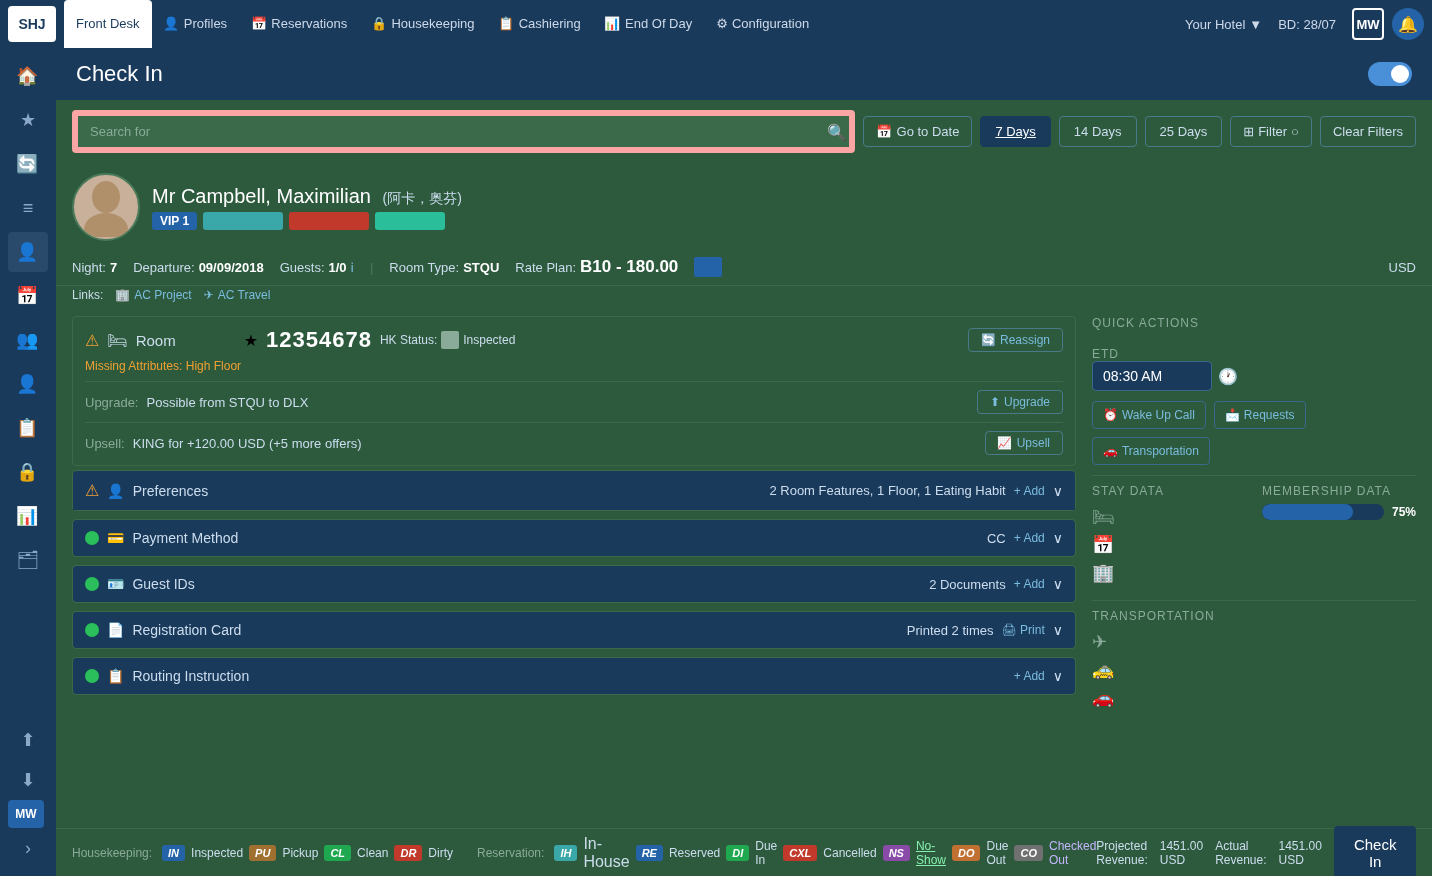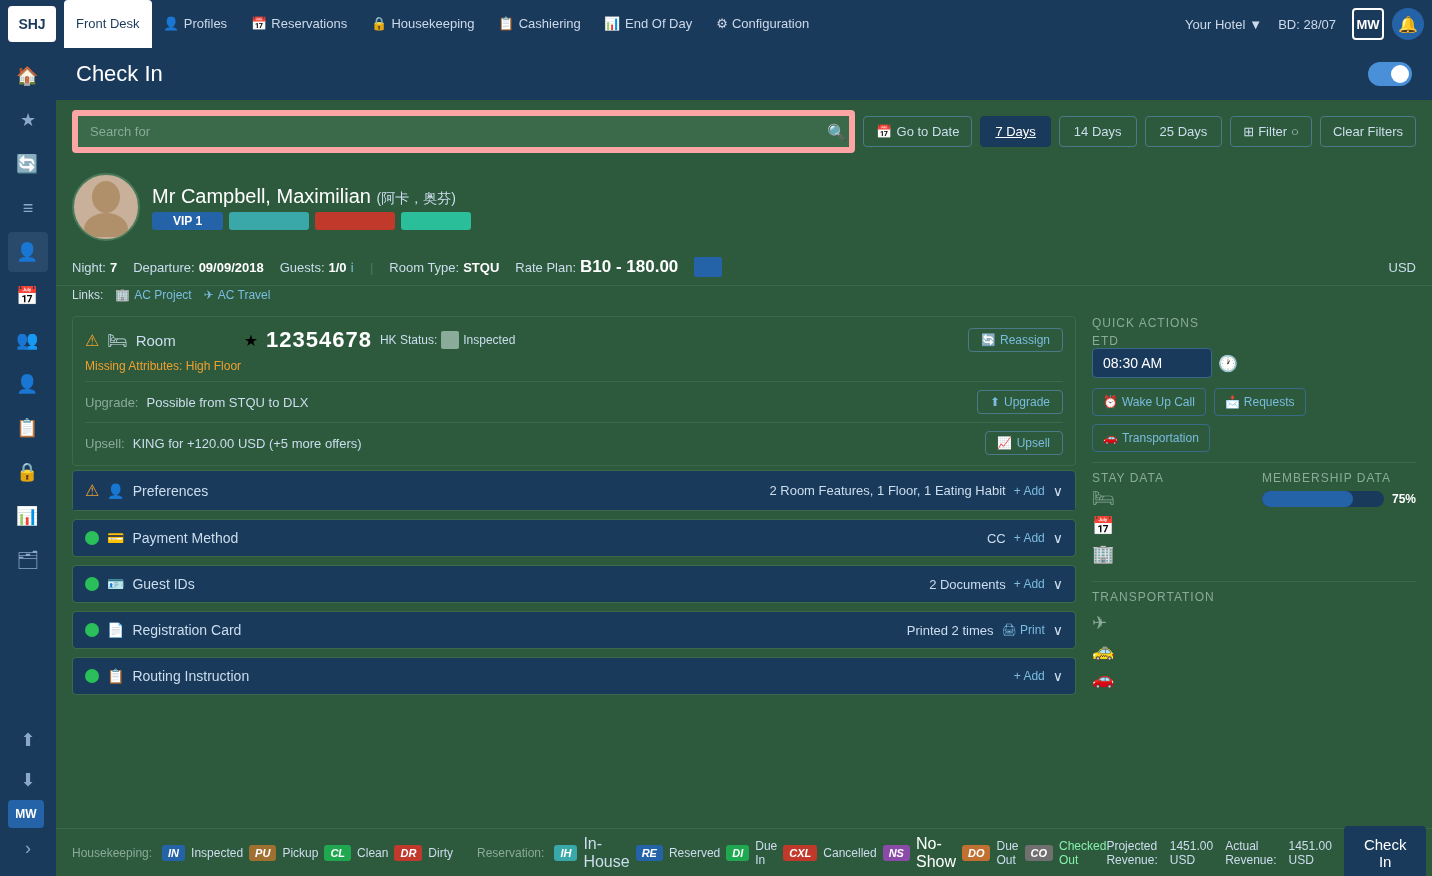--- a/index.html
+++ b/index.html
@@ -267,7 +267,7 @@
       <div>
         <div class="guest-name">
           <span>Mr Campbell, Maximilian</span>
-          <span style="font-size:14px;color:#cde;">(阿卡，奥芬)</span>
+          <span style="font-size:14px;color:#cde;margin-left:6px;">(阿卡，奥芬)</span>
         </div>
         <div class="guest-tags">
           <span class="tag tag-vip">VIP 1</span>

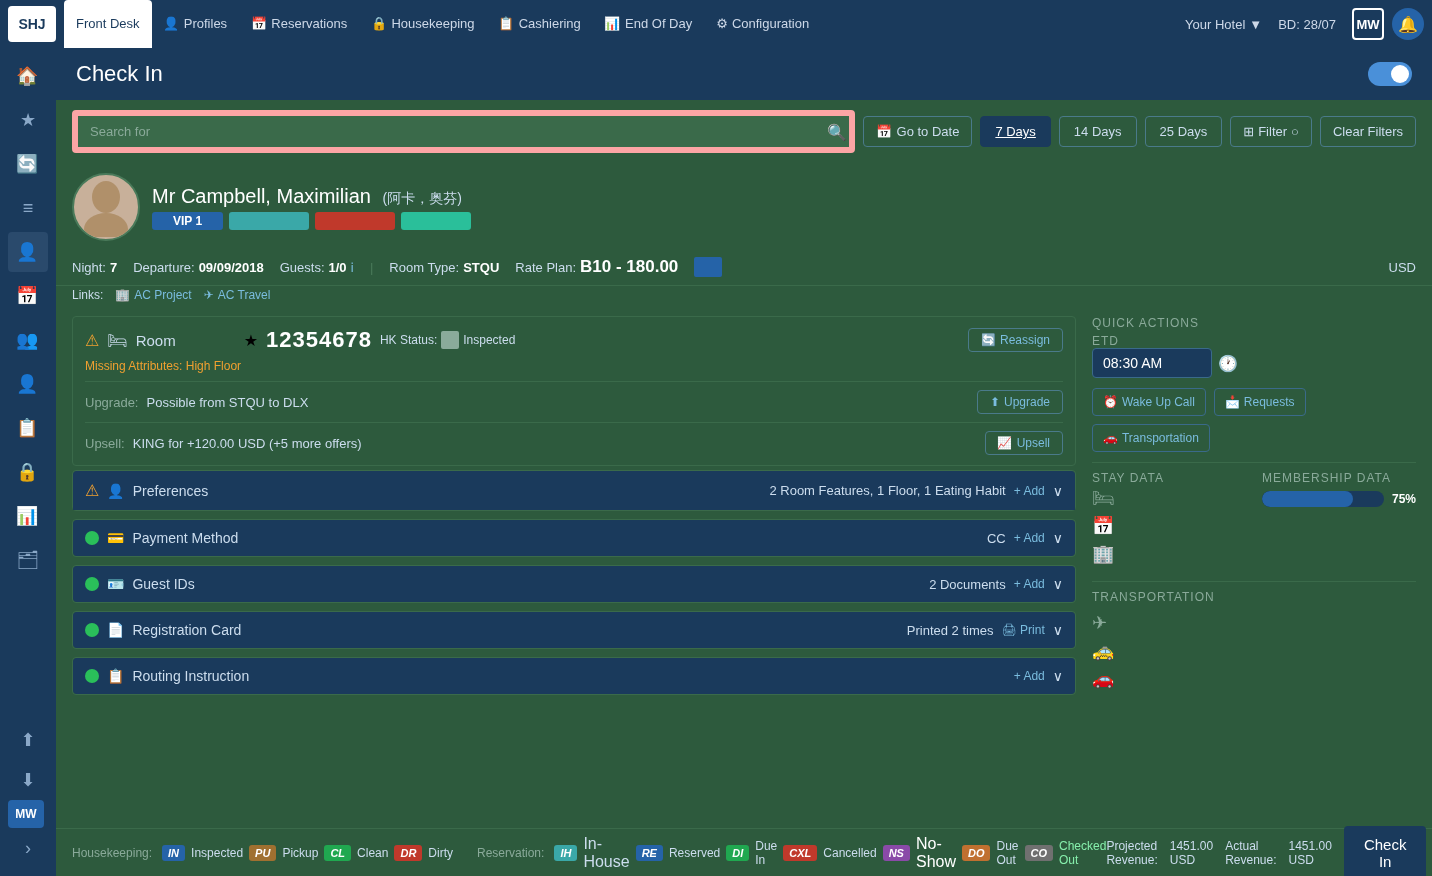--- a/index.html
+++ b/index.html
@@ -66,7 +66,7 @@
     .guest-avatar { width: 68px; height: 68px; border-radius: 50%; background: #c8b09a; overflow: hidden; display: flex; align-items: center; justify-content: center; font-size: 24px; color: #5a3a2a; border: 2px solid #4a7a5a; }
     .guest-name { color: #fff; font-size: 20px; font-weight: 500; }
     .guest-tags { display: flex; gap: 6px; margin-top: 4px; }
-    .tag { padding: 2px 21px; border-radius: 3px; font-size: 12px; color: #fff; font-weight: bold; }
+    .tag { padding: 2px 8px; border-radius: 3px; font-size: 12px; color: #fff; font-weight: bold; }
     .tag-vip { background: #2563a8; }
     .tag-teal { background: #3aa8a8; width: 80px; }
     .tag-red { background: #c0392b; width: 80px; }

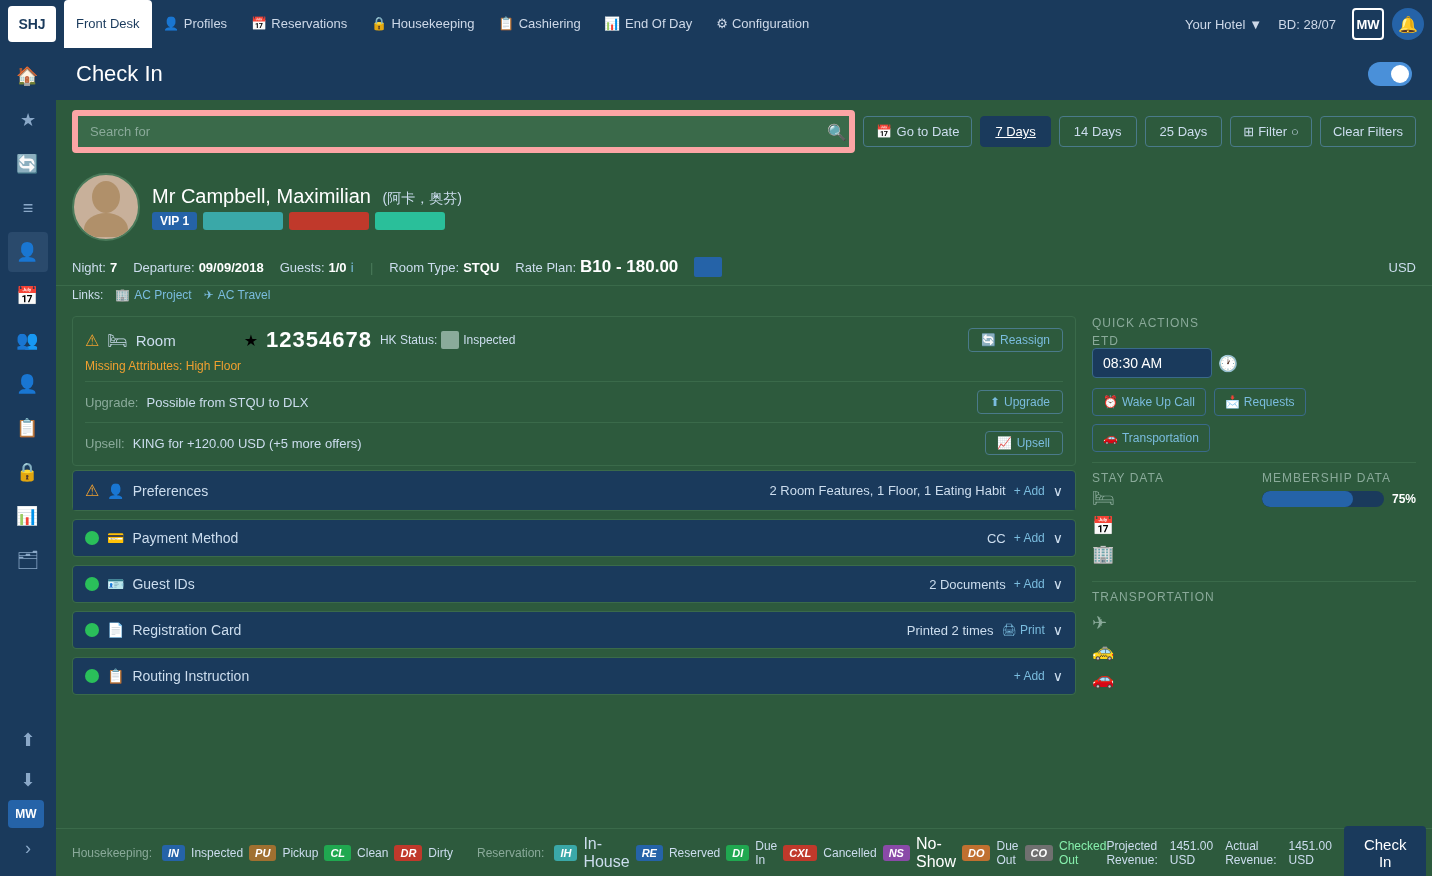--- a/index.html
+++ b/index.html
@@ -114,7 +114,7 @@
     .green-dot { width: 14px; height: 14px; background: #2abf5a; border-radius: 50%; }
 
     
-    .quick-actions-title { color: #8aaa9a; font-size: 12px; text-transform: uppercase; letter-spacing: 1px; margin-bottom: 4px; }
+    .quick-actions-title { color: #8aaa9a; font-size: 12px; text-transform: uppercase; letter-spacing: 1px; margin-bottom: 17px; }
     .etd-label { color: #8aaa9a; font-size: 12px; text-transform: uppercase; letter-spacing: 1px; }
     .etd-input-row { display: flex; align-items: center; gap: 6px; margin-bottom: 10px; }
     .etd-input { background: #1a3a5c; border: 1px solid #3a6a8a; color: #fff; padding: 6px 10px; border-radius: 4px; font-size: 14px; width: 120px; }

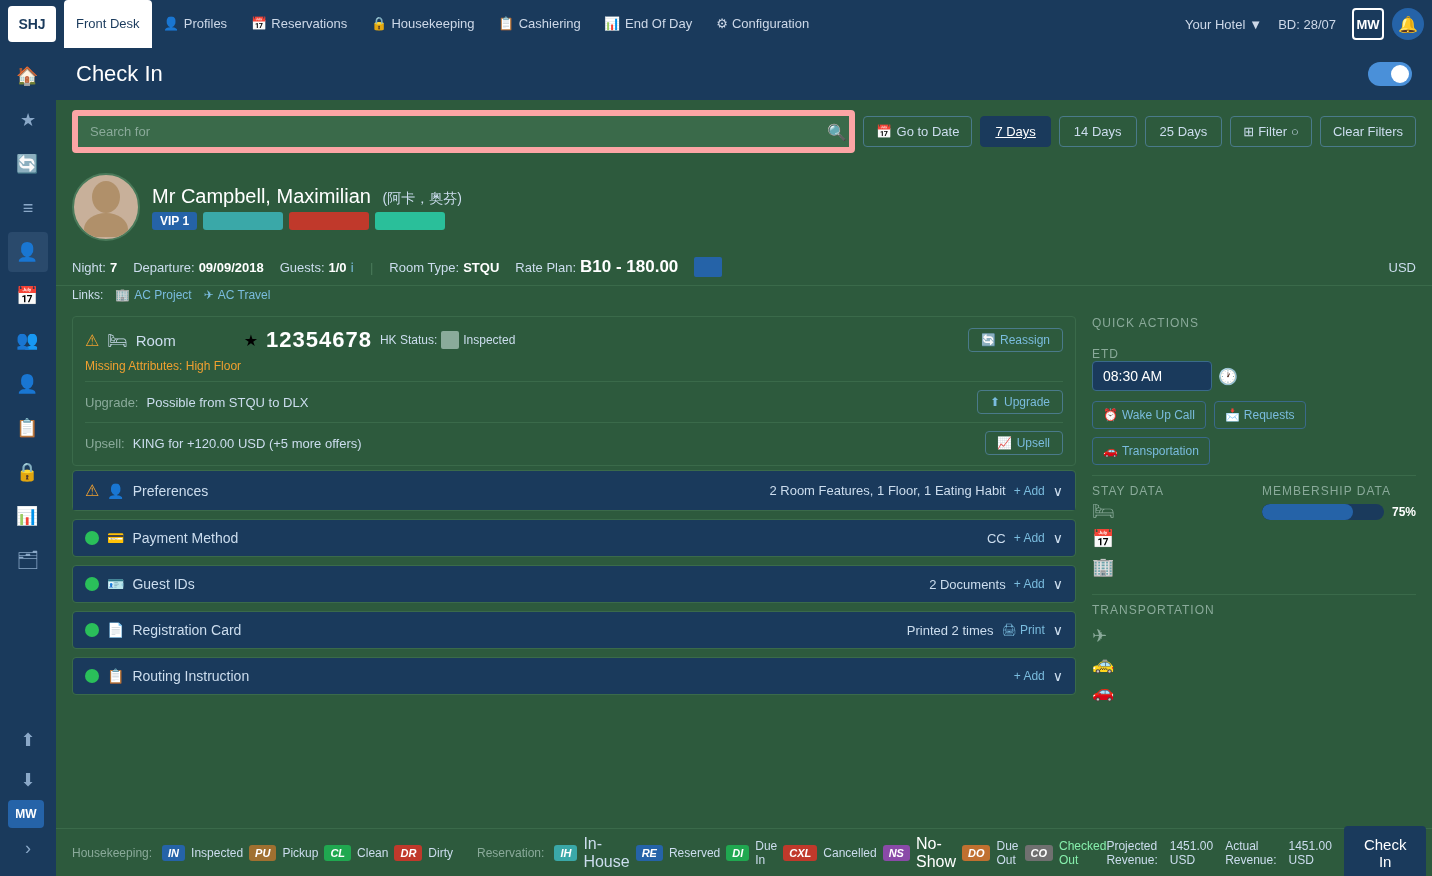--- a/index.html
+++ b/index.html
@@ -122,7 +122,7 @@
     .quick-action-btns { display: flex; gap: 8px; flex-wrap: wrap; margin-bottom: 10px; }
     .qa-btn { padding: 6px 10px; background: transparent; border: 1px solid #3a6a8a; color: #7abcde; border-radius: 4px; font-size: 12px; cursor: pointer; display: flex; align-items: center; gap: 4px; }
     .section-divider { border: none; border-top: 1px solid #3a6a4a; margin: 8px 0; }
-    .stay-data-title { color: #8aaa9a; font-size: 12px; text-transform: uppercase; letter-spacing: 1px; margin-bottom: 2px; }
+    .stay-data-title { color: #8aaa9a; font-size: 12px; text-transform: uppercase; letter-spacing: 1px; margin-bottom: 8px; }
     .stay-icons { display: flex; flex-direction: column; gap: 6px; margin-bottom: 8px; }
     .stay-icon-row { color: #8aaa9a; font-size: 18px; }
     .membership-title { color: #8aaa9a; font-size: 12px; text-transform: uppercase; letter-spacing: 1px; margin-bottom: 6px; }

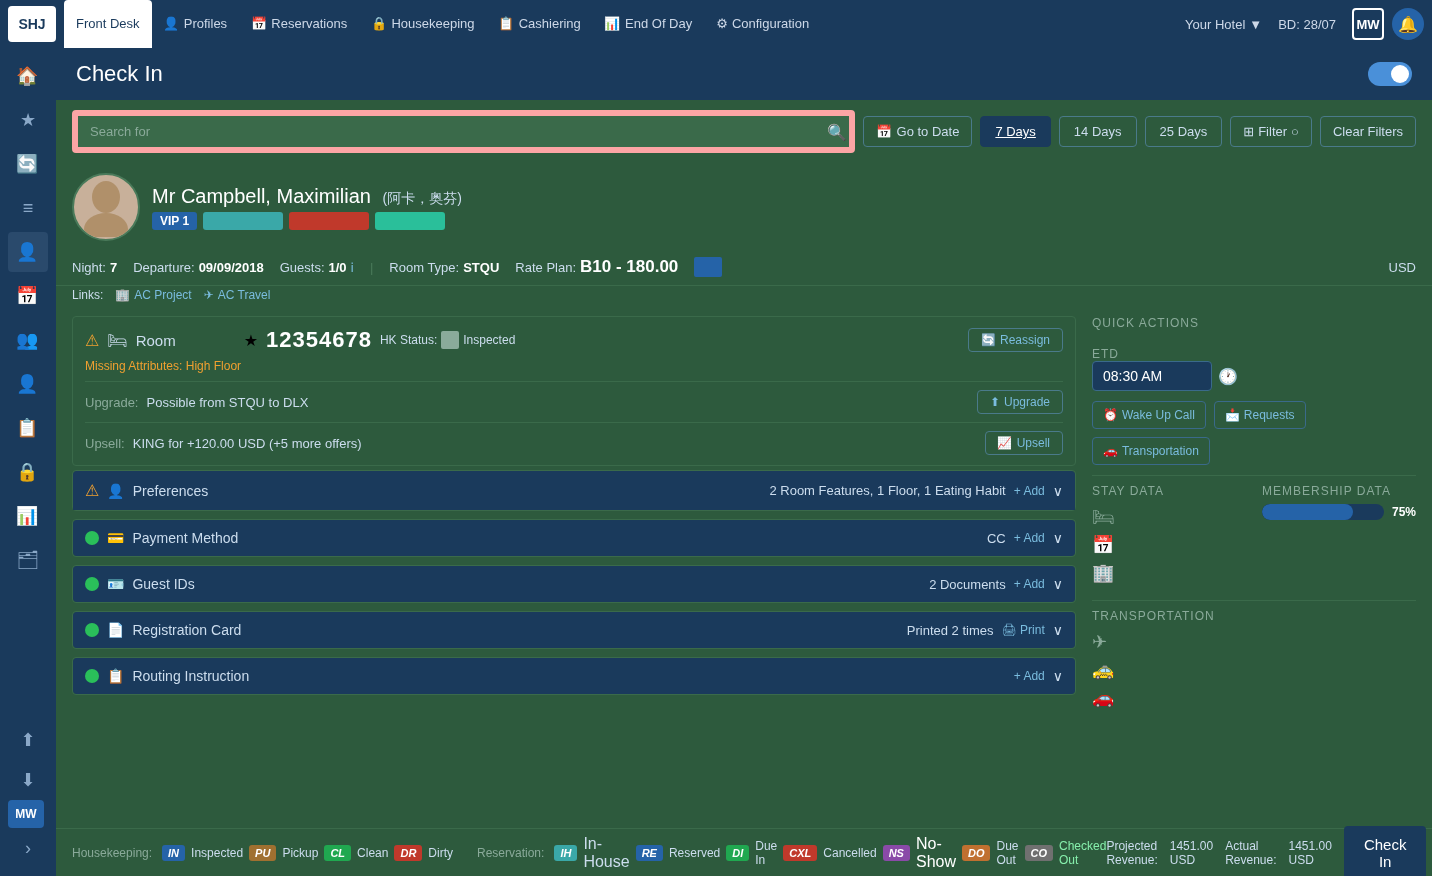--- a/index.html
+++ b/index.html
@@ -503,7 +503,7 @@
     <span class="status-badge s-cxl">CXL</span>
     <span style="color:#cde;font-size:12px;">Cancelled</span>
     <span class="status-badge s-ns">NS</span>
-    <span style="color:#ffffff;font-size:16px;">No-Show</span>
+    <span style="color:#86efac;font-size:12px;text-decoration:underline;">No-Show</span>
     <span class="status-badge s-do">DO</span>
     <span style="color:#cde;font-size:12px;">Due Out</span>
     <span class="status-badge s-co">CO</span>

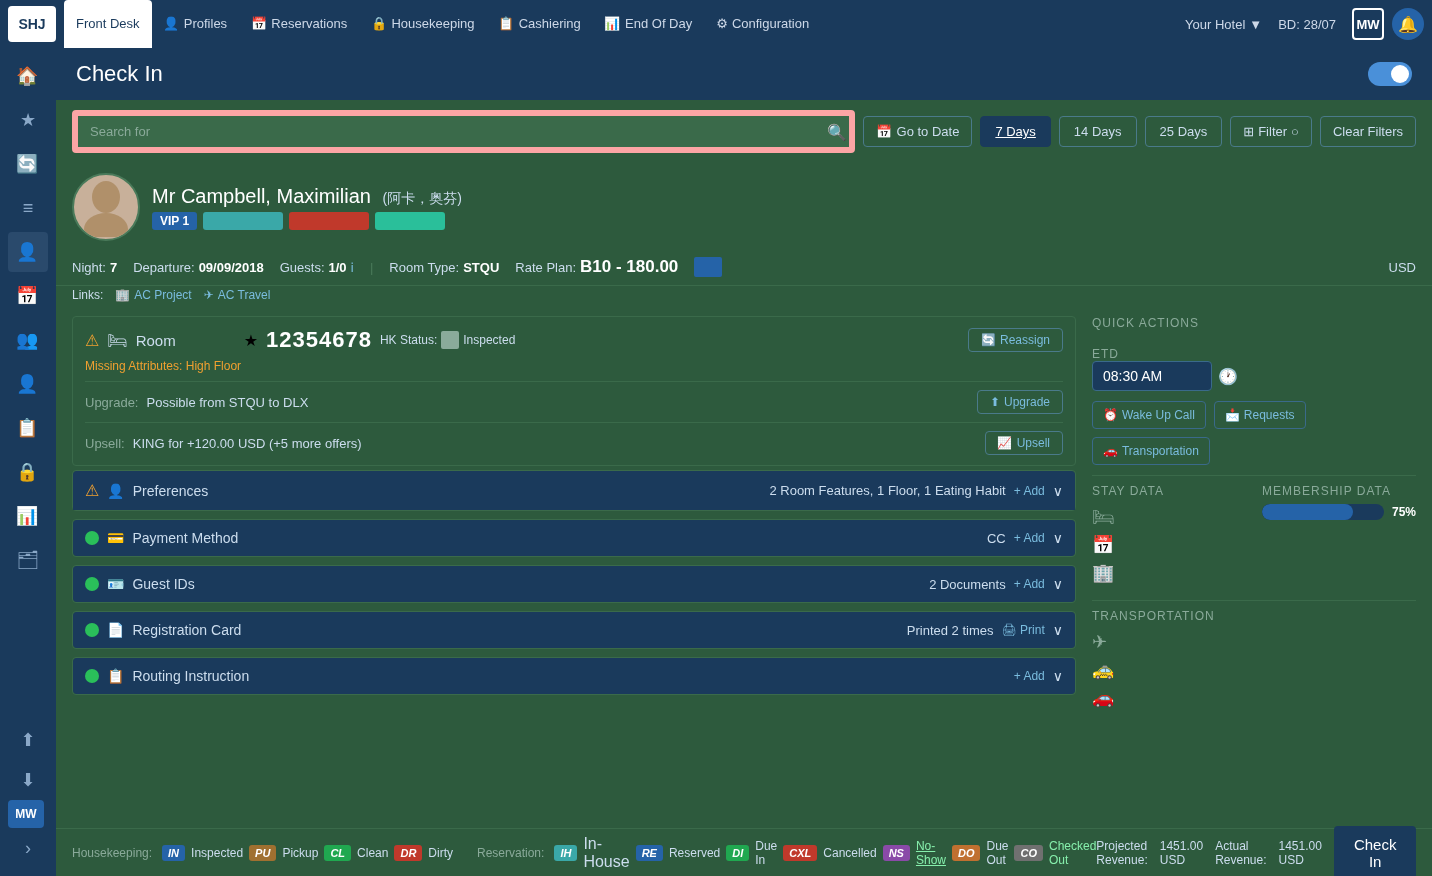--- a/index.html
+++ b/index.html
@@ -507,7 +507,7 @@
     <span class="status-badge s-do">DO</span>
     <span style="color:#cde;font-size:12px;">Due Out</span>
     <span class="status-badge s-co">CO</span>
-    <span style="color:#86efac;font-size:12px;">Checked Out</span>
+    <span style="color:#c4b5fd;font-size:12px;">Checked Out</span>
   </div>
   <div class="revenue-section">
     <span>Projected Revenue:</span>

